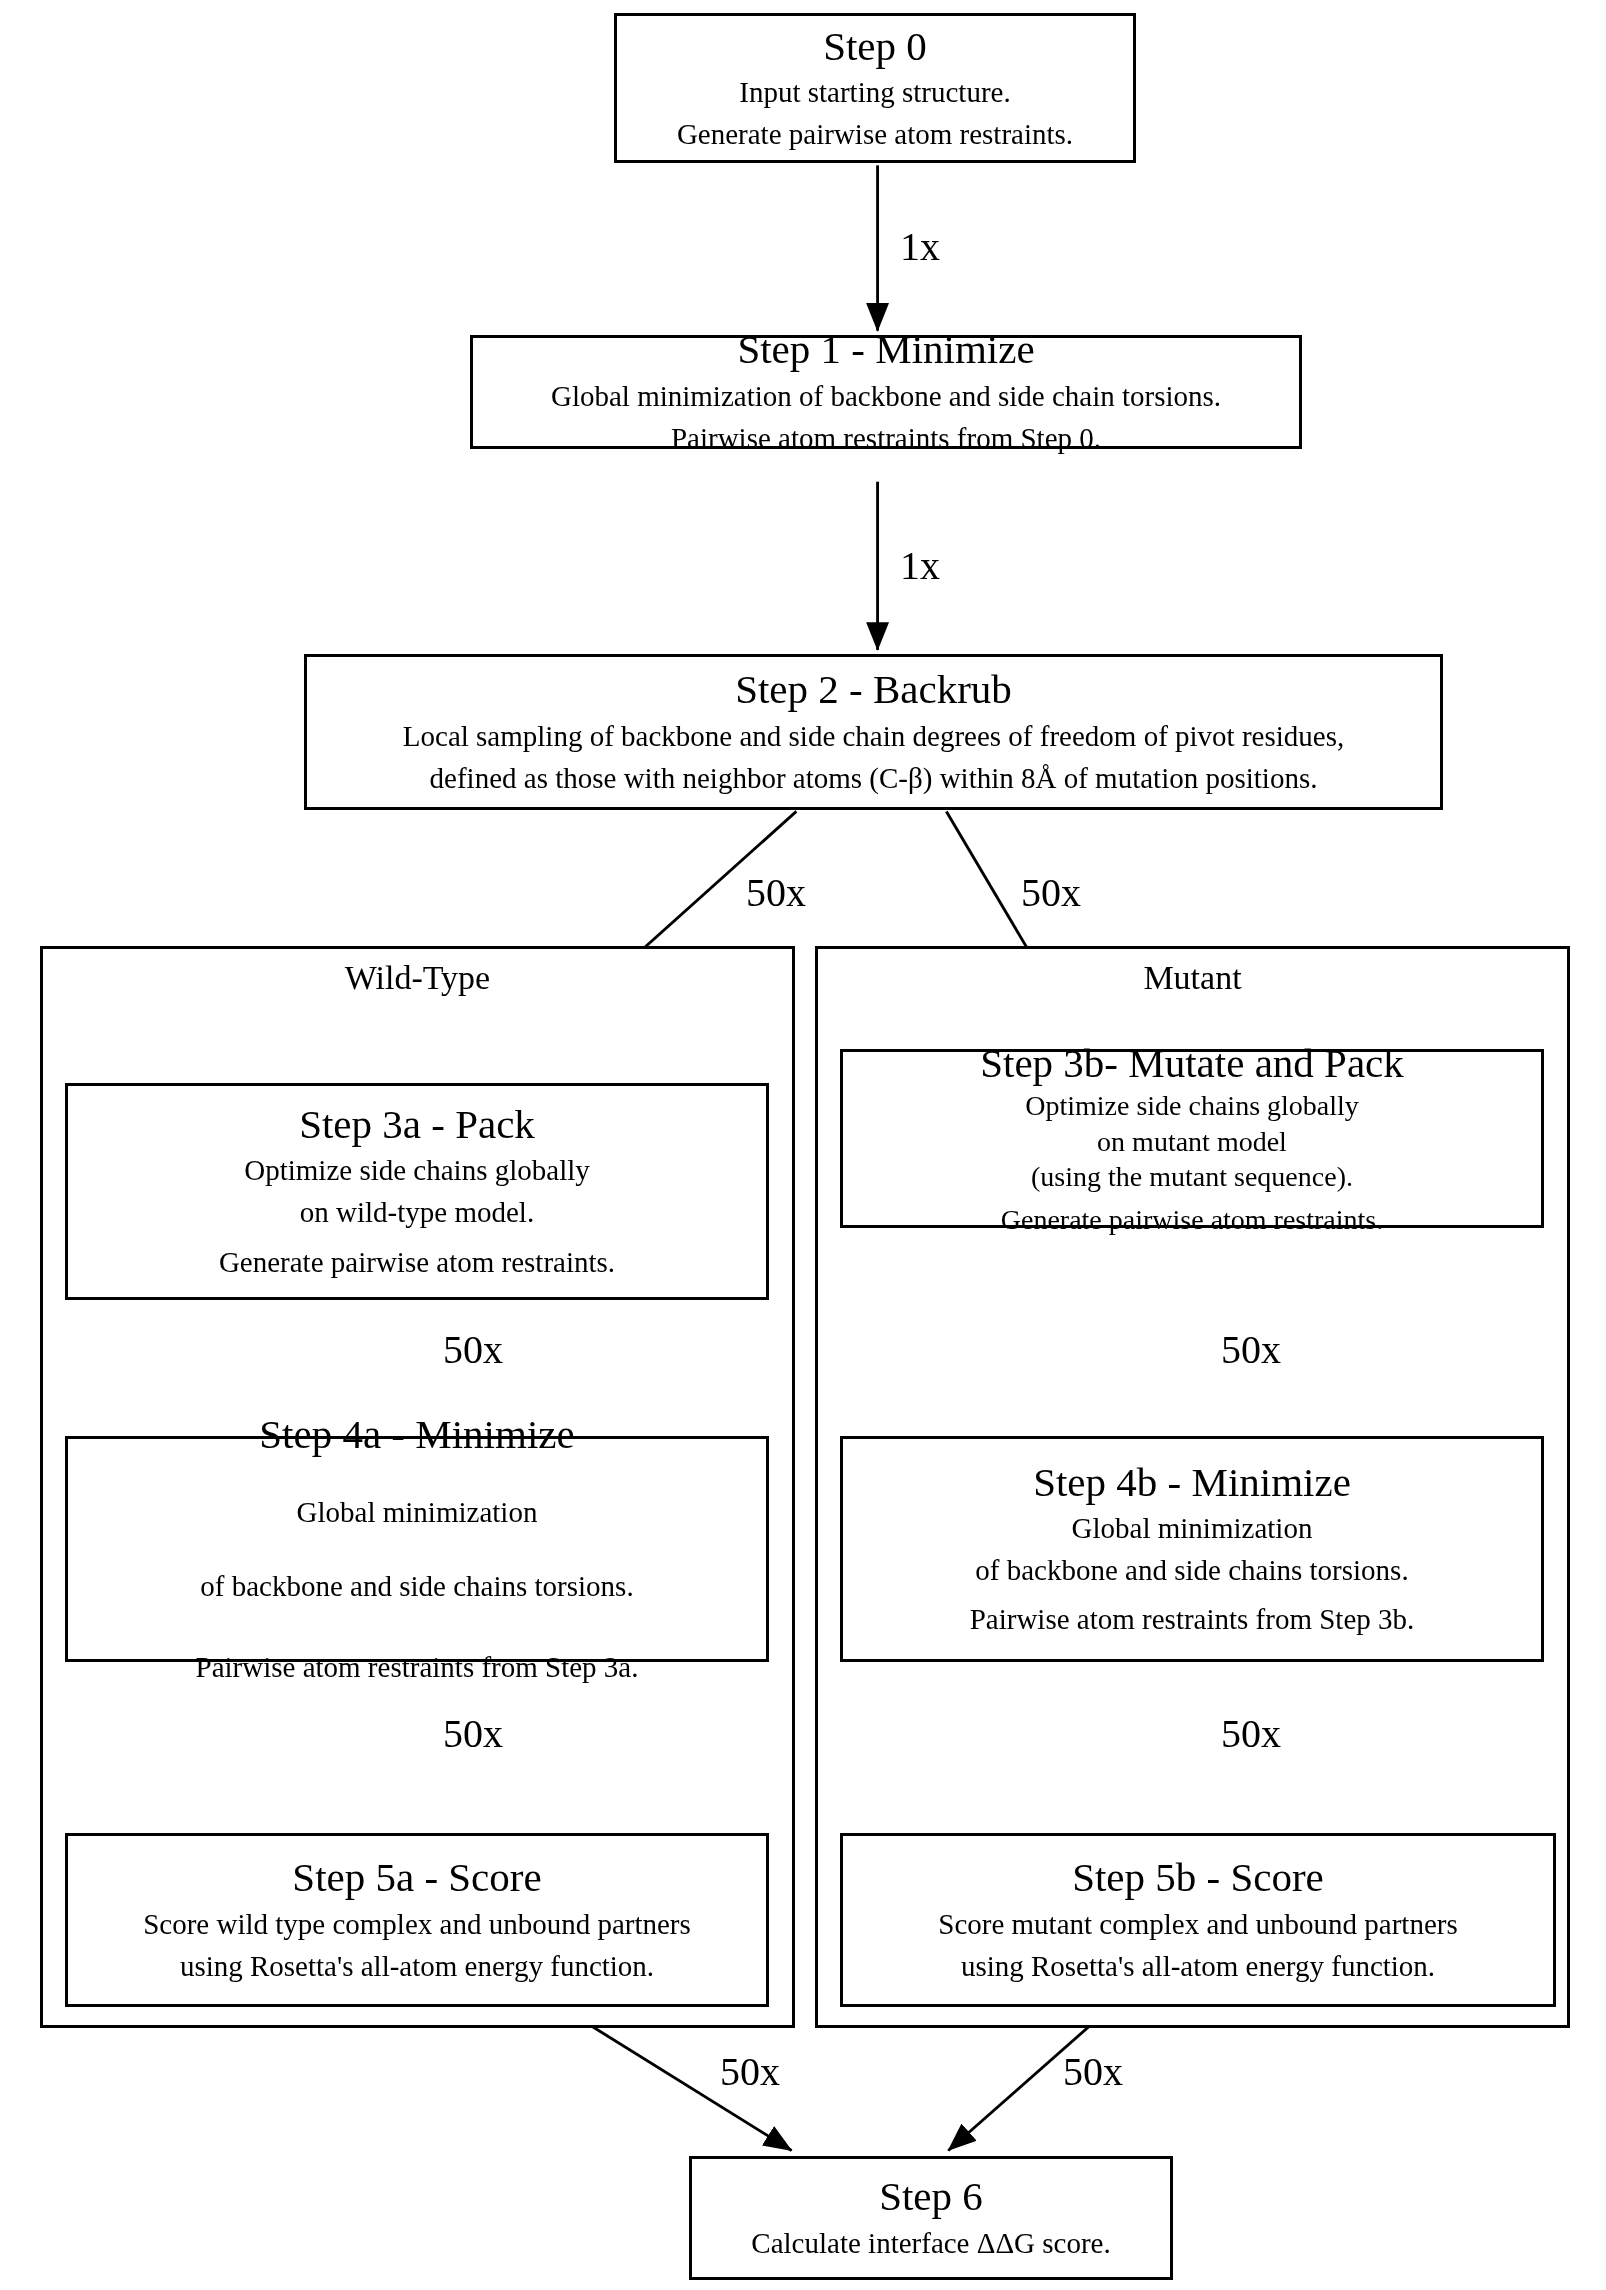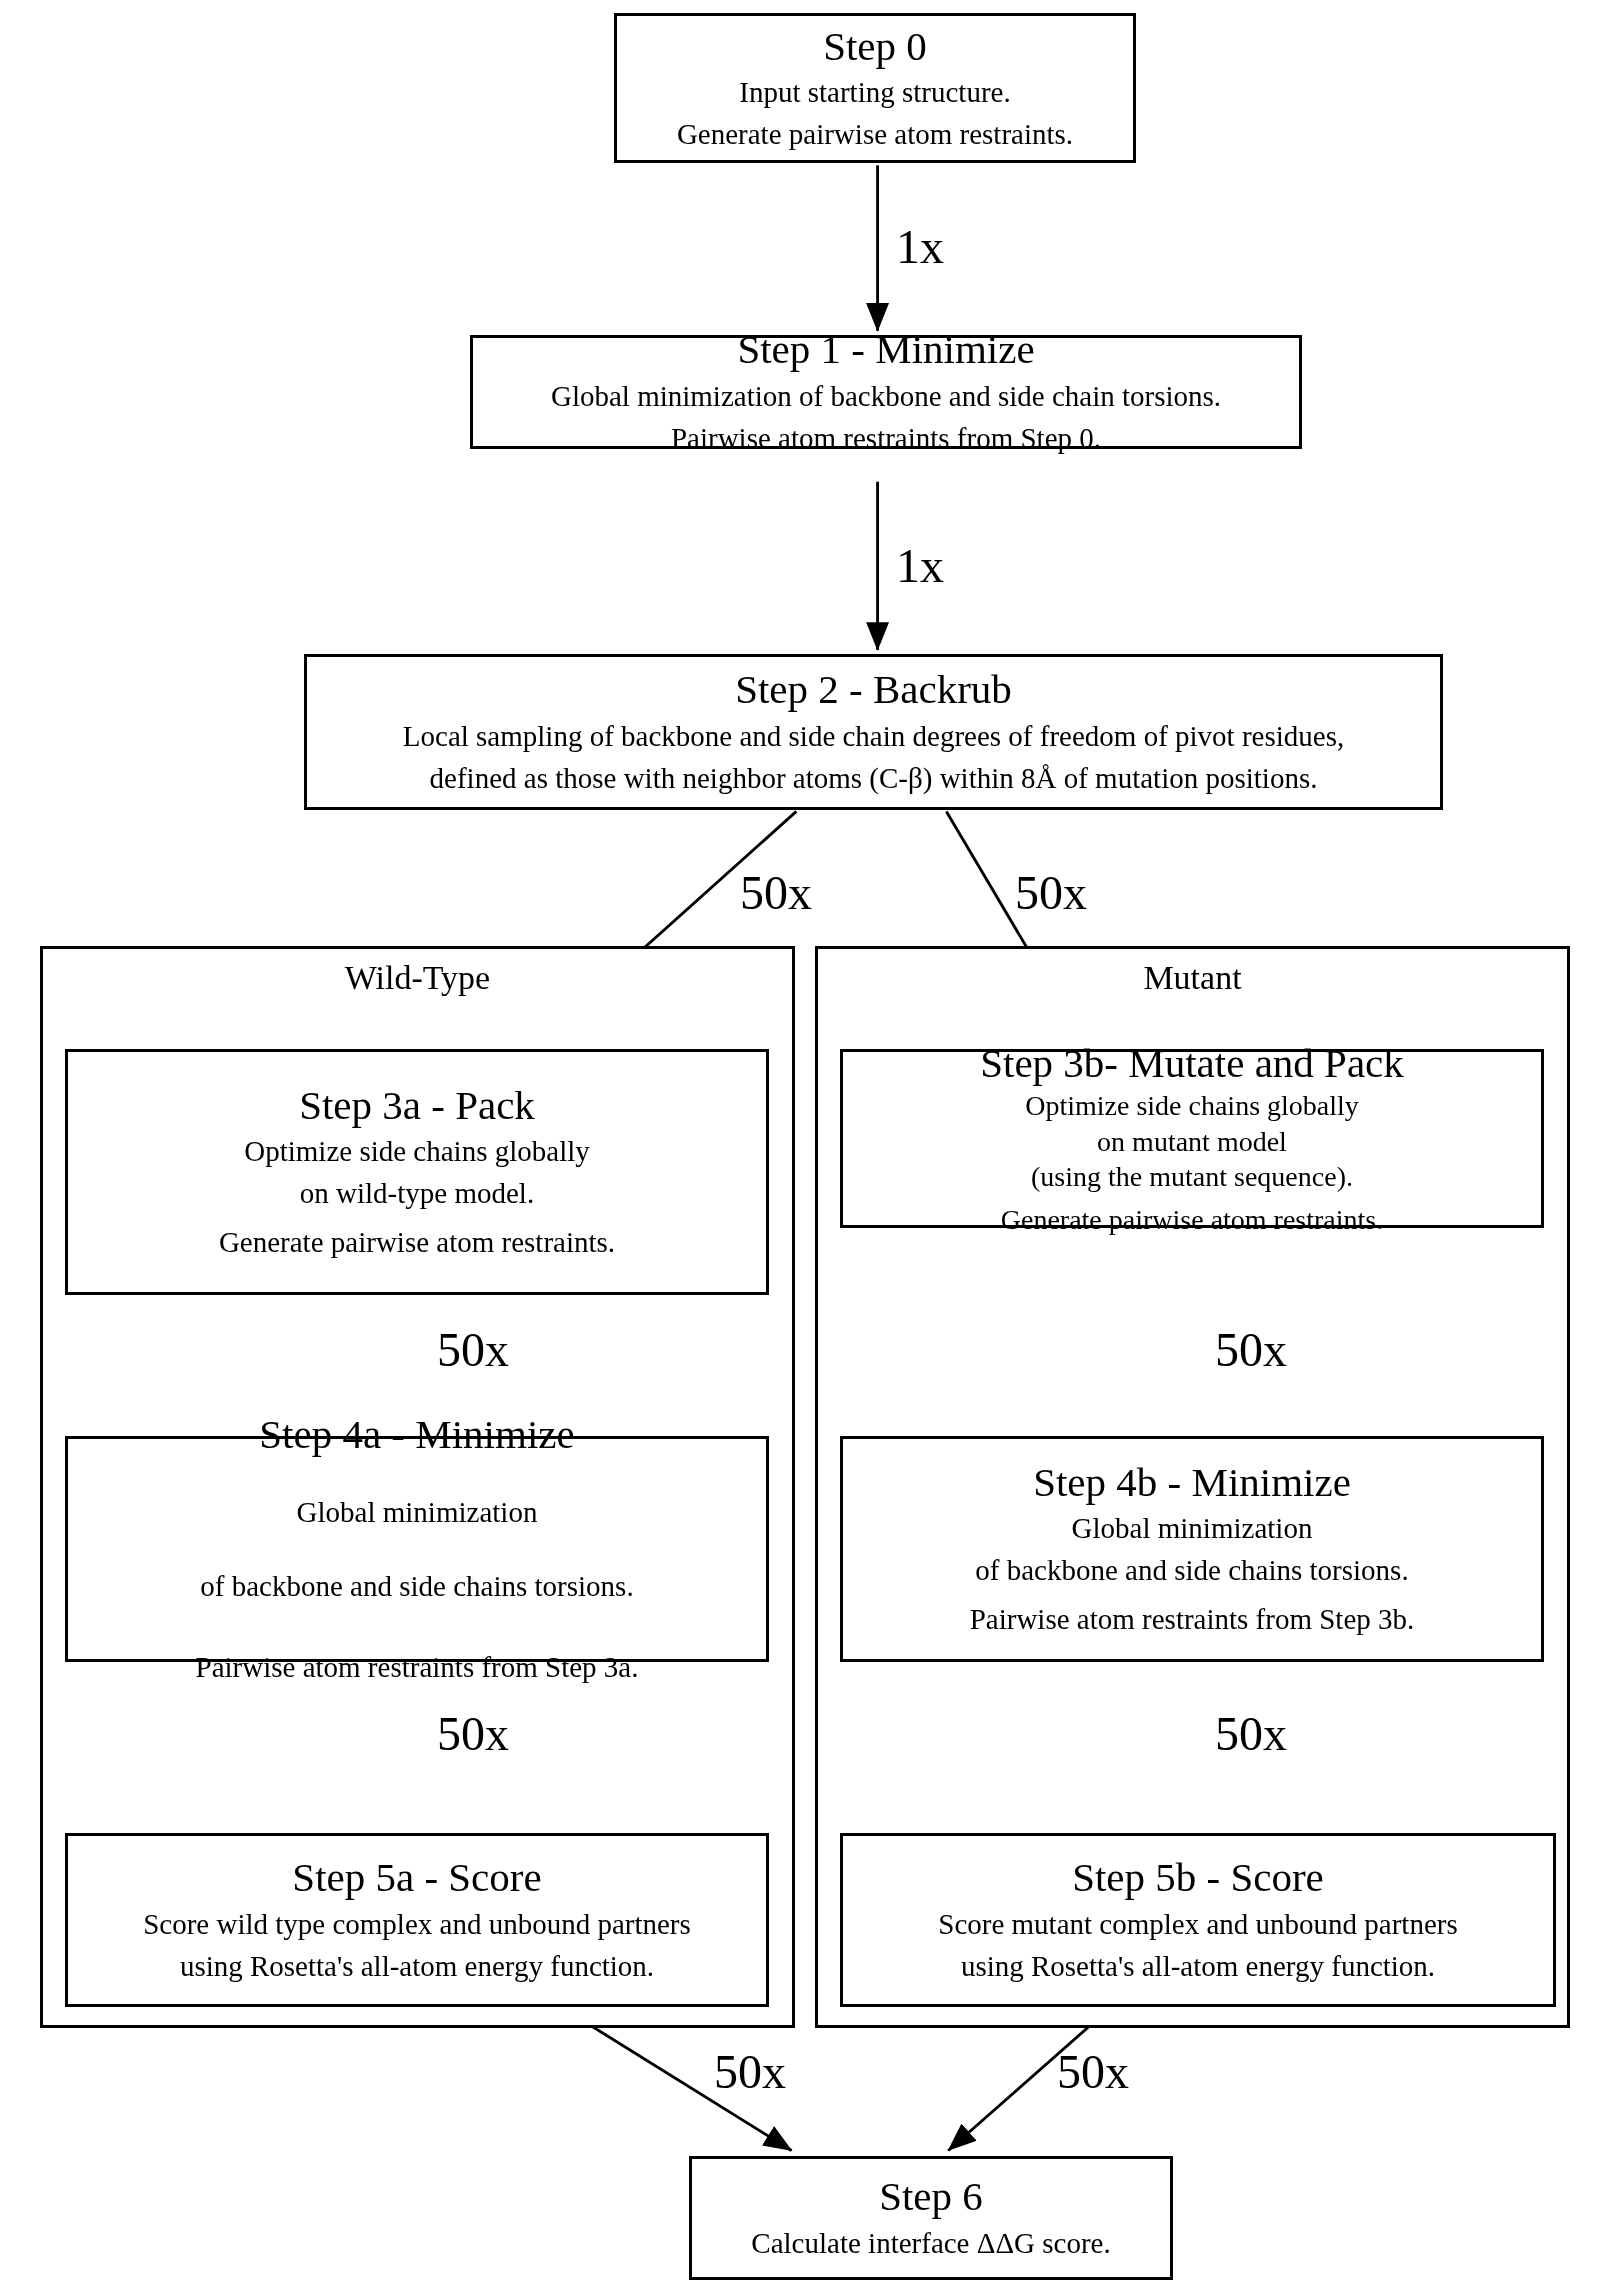--- a/index.html
+++ b/index.html
@@ -62,7 +62,7 @@
   }
   .edge-label {
     position: absolute;
-    font-size: 48px;
+    font-size: 40px;
     line-height: 1;
     transform: translate(-50%, -50%);
     white-space: nowrap;

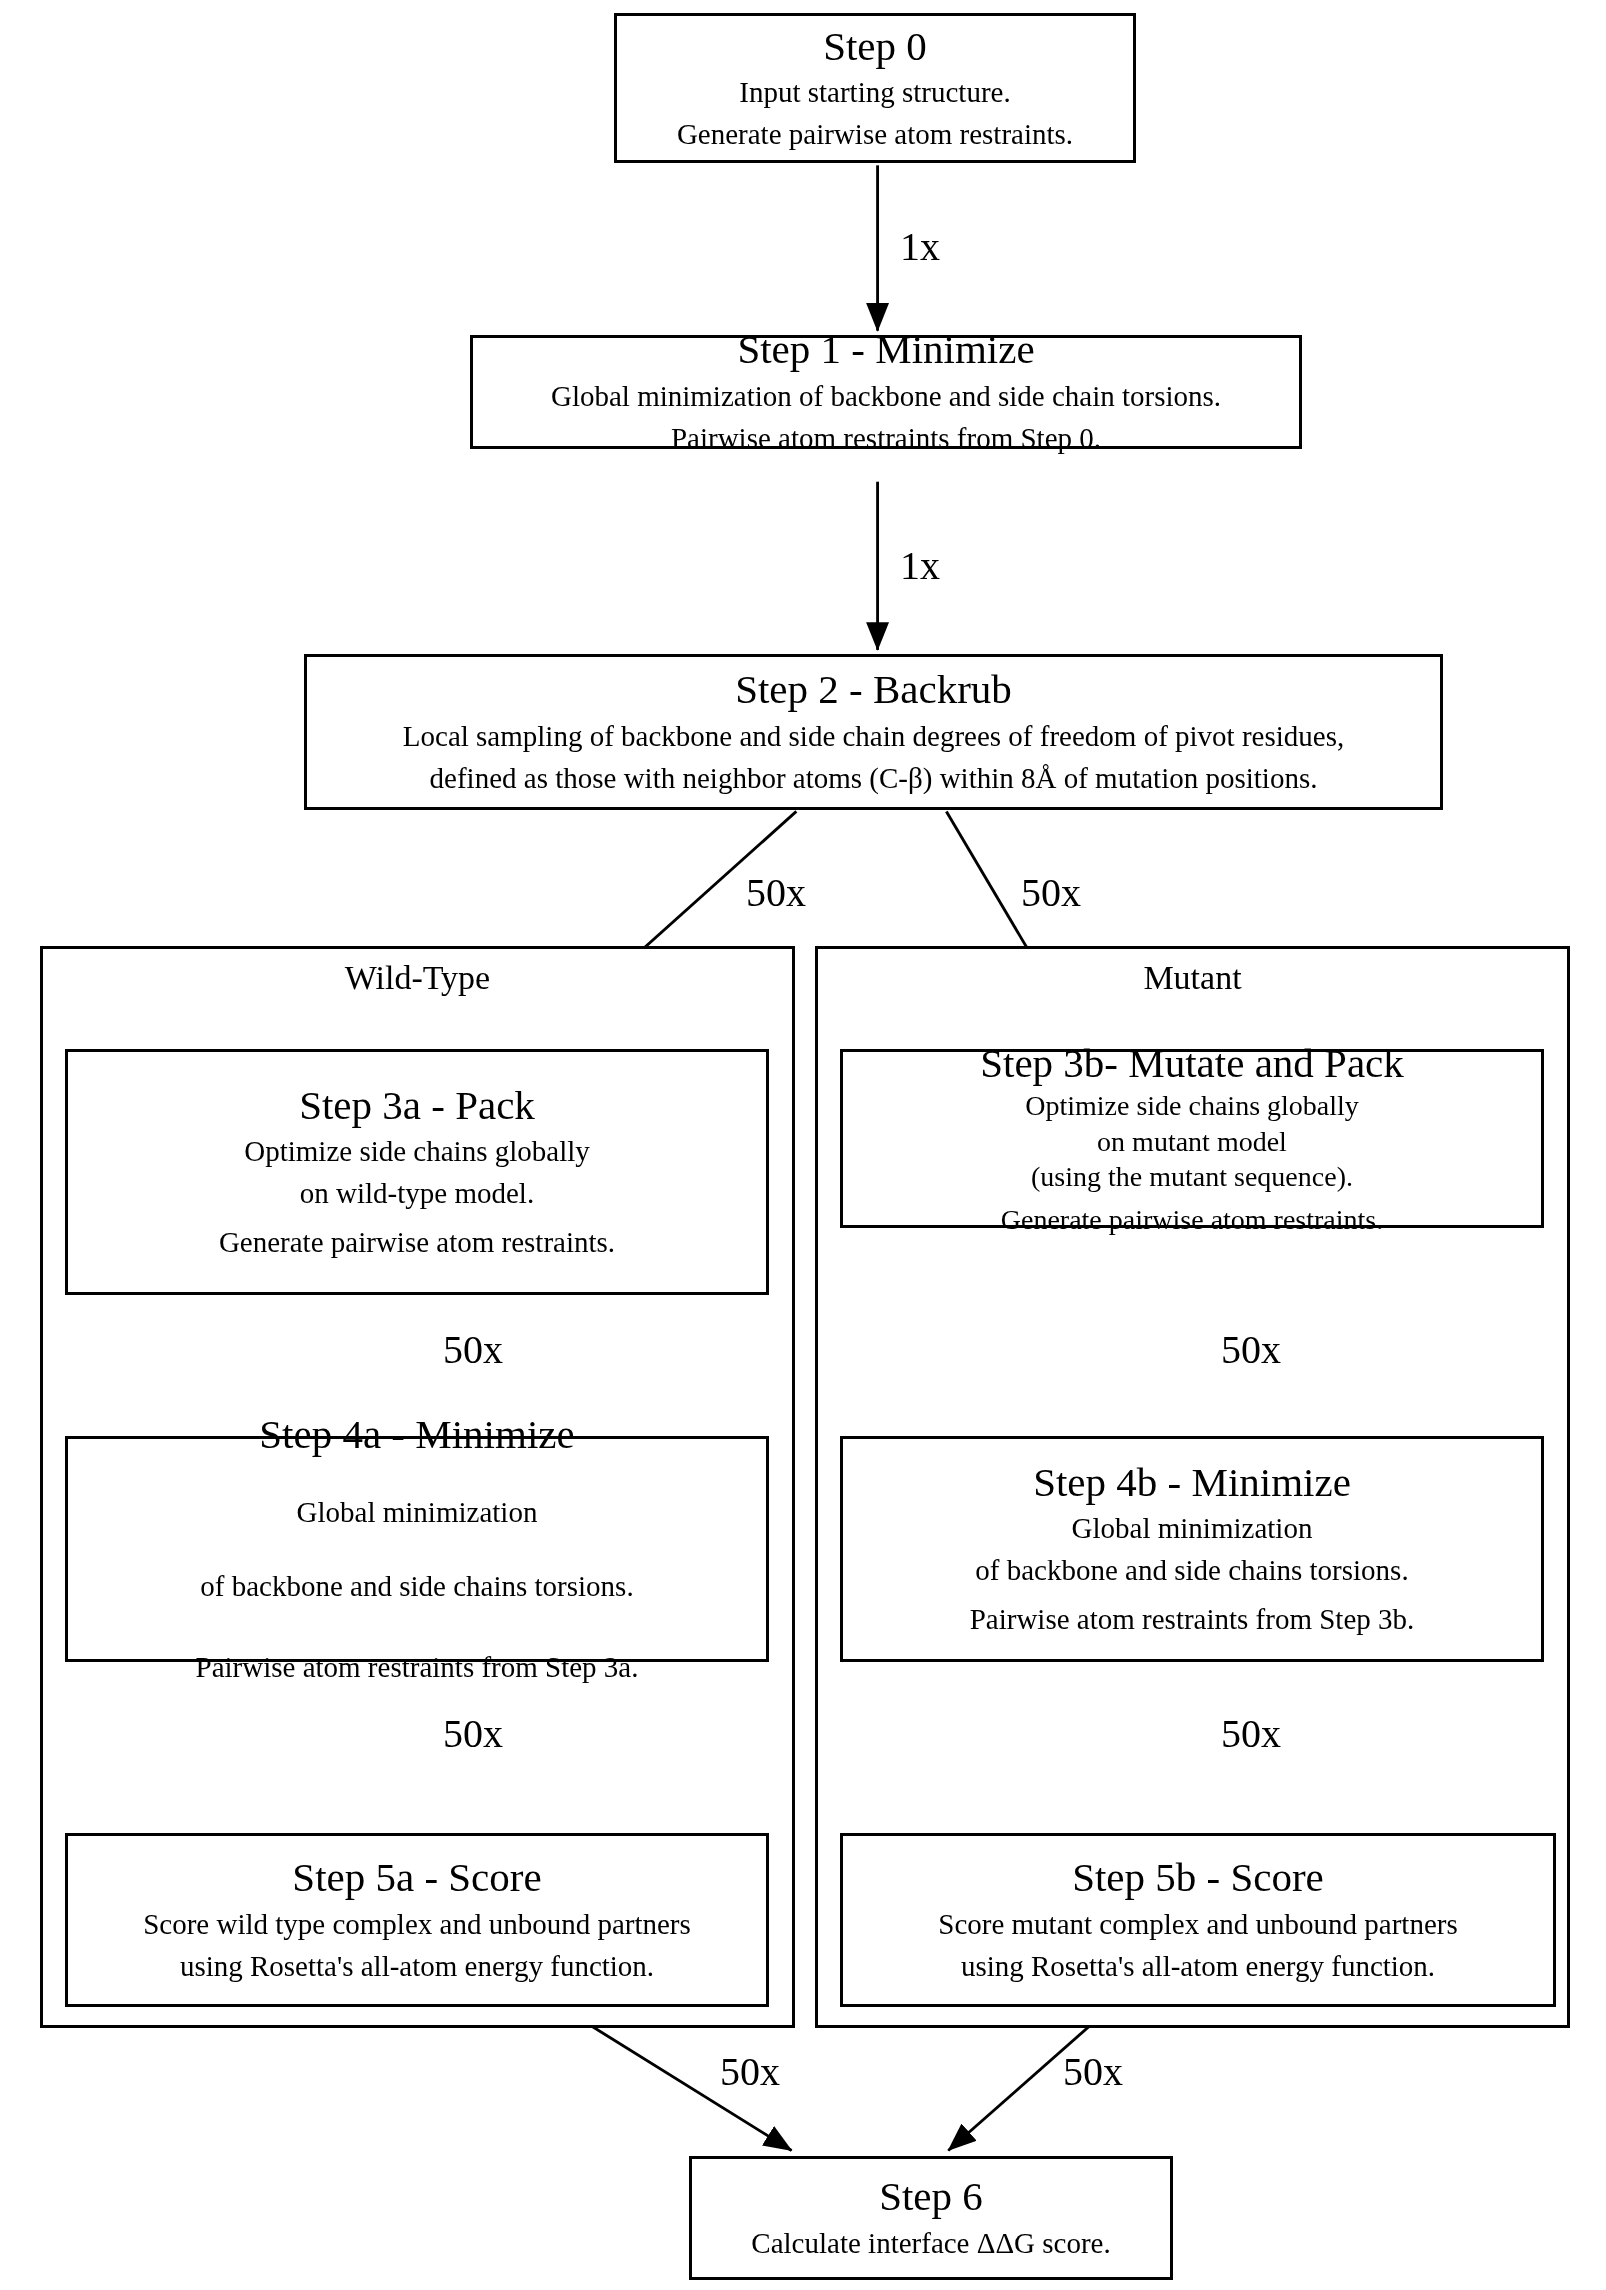--- a/index.html
+++ b/index.html
@@ -117,7 +117,7 @@
     <div class="node-line">defined as those with neighbor atoms (C-β) within 8Å of mutation positions.</div>
   </div>
 
-  <div class="node" style="left:65px; top:1049px; width:704px; height:246px;">
+  <div class="node" style="left:65px; top:1083px; width:704px; height:217px;">
     <div class="node-title">Step 3a - Pack</div>
     <div class="node-line">Optimize side chains globally</div>
     <div class="node-line">on wild-type model.</div>

